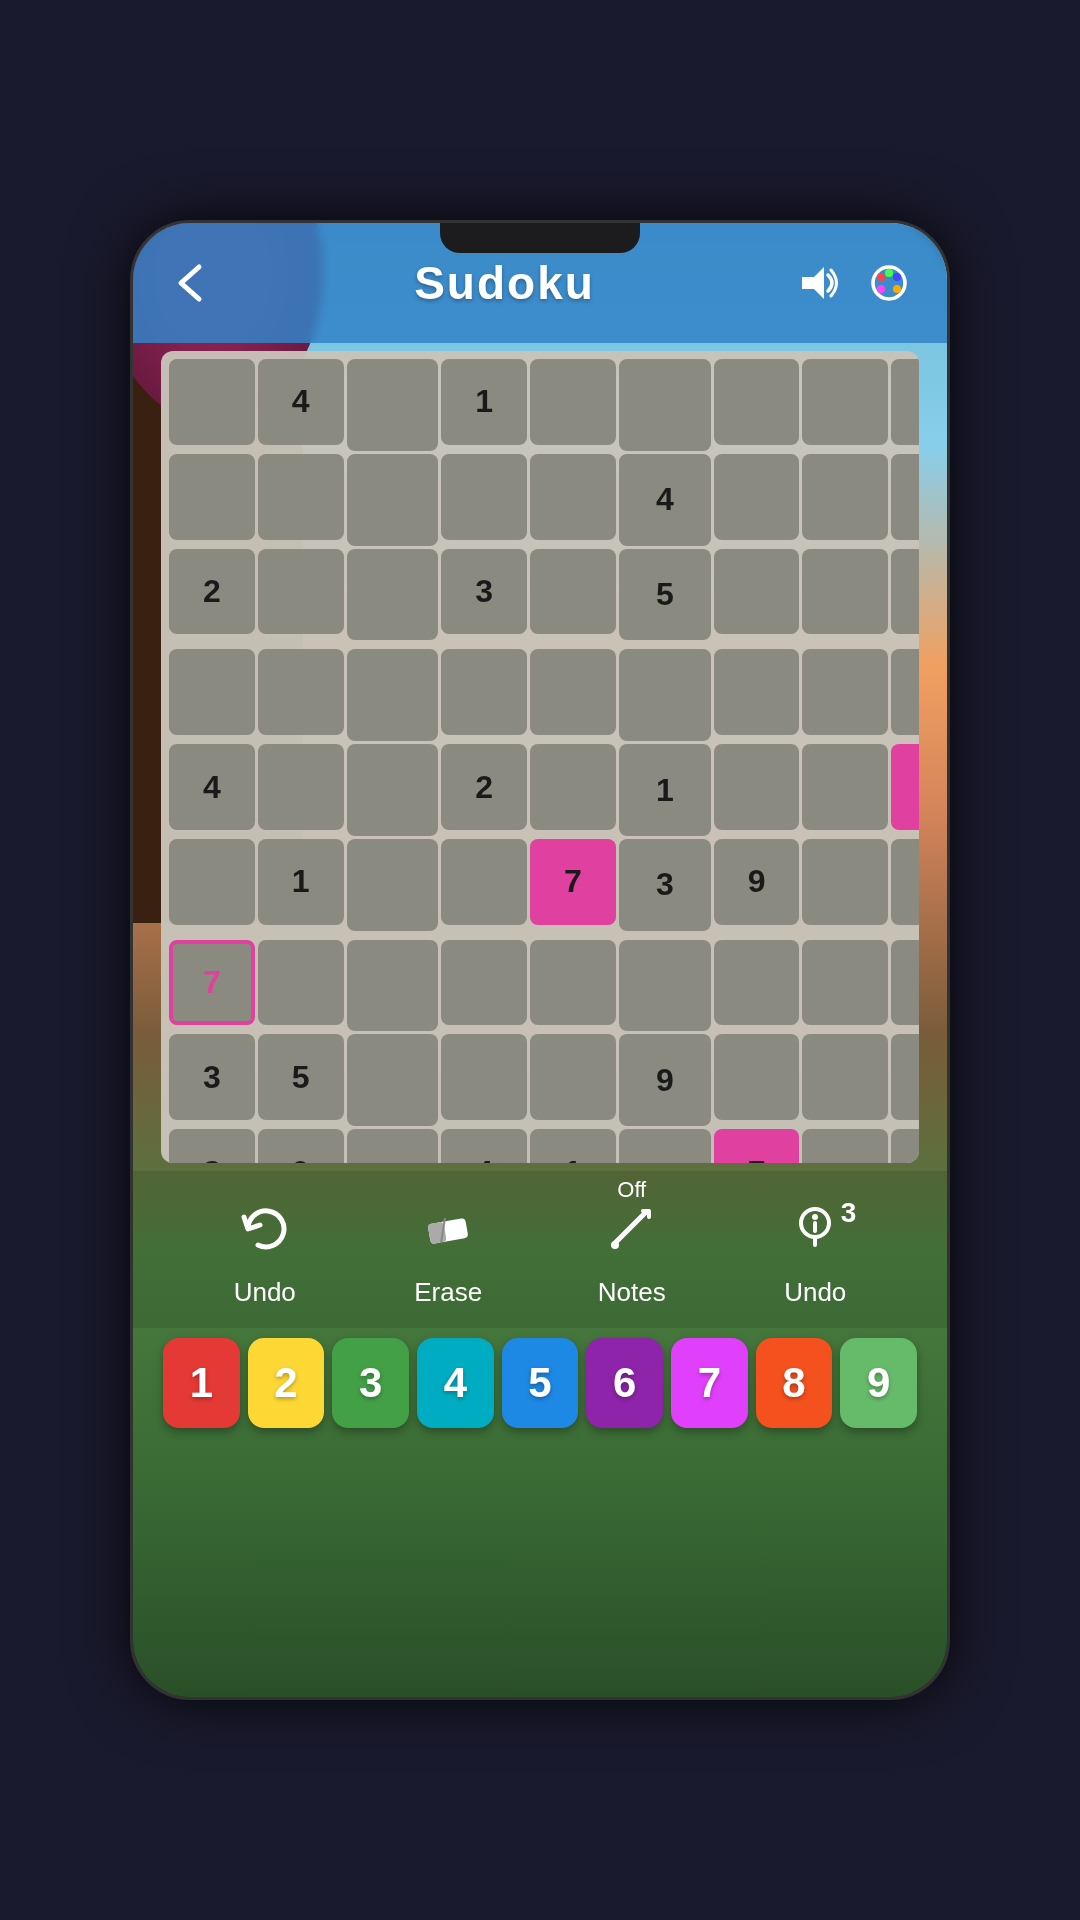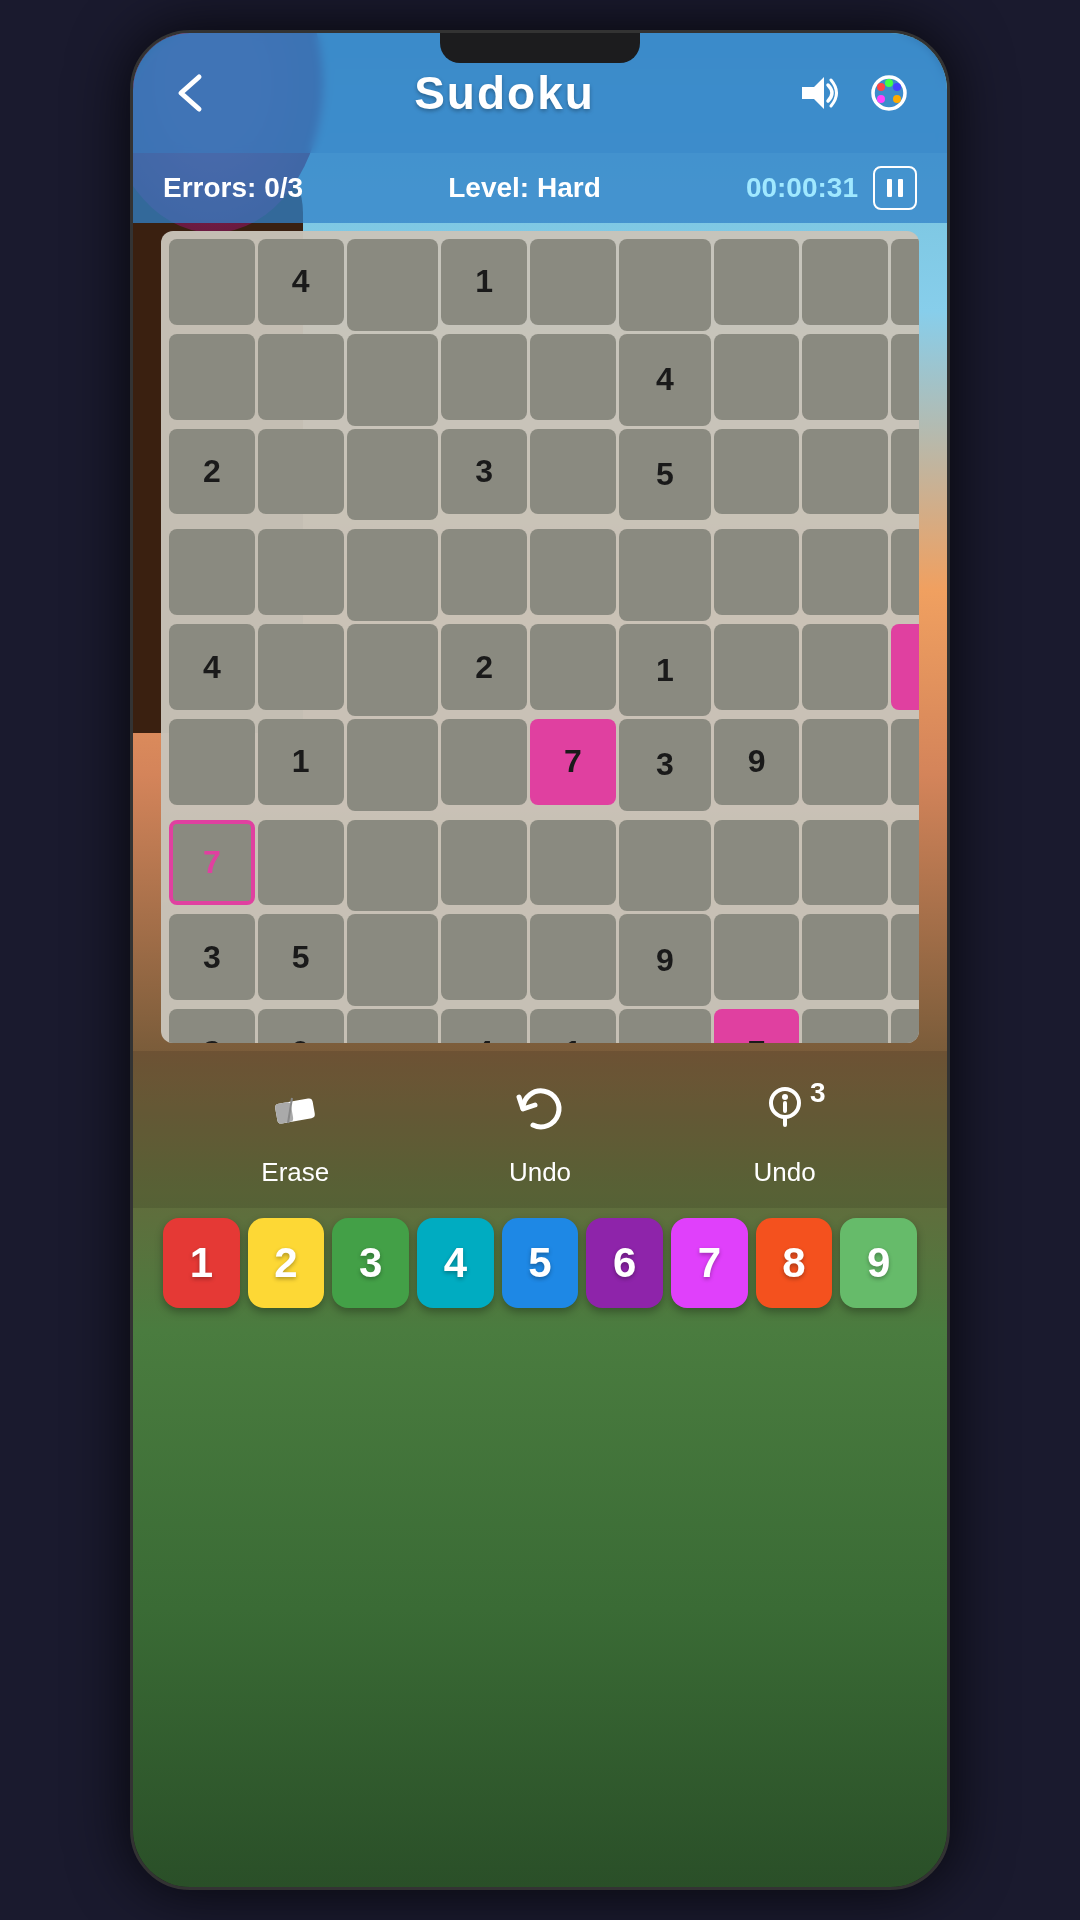--- a/index.html
+++ b/index.html
@@ -18,7 +18,7 @@
 
     .phone-frame {
       width: 820px;
-      height: 1860px;
+      height: 1480px;
       background: #1c1c1e;
       border-radius: 60px;
       overflow: hidden;

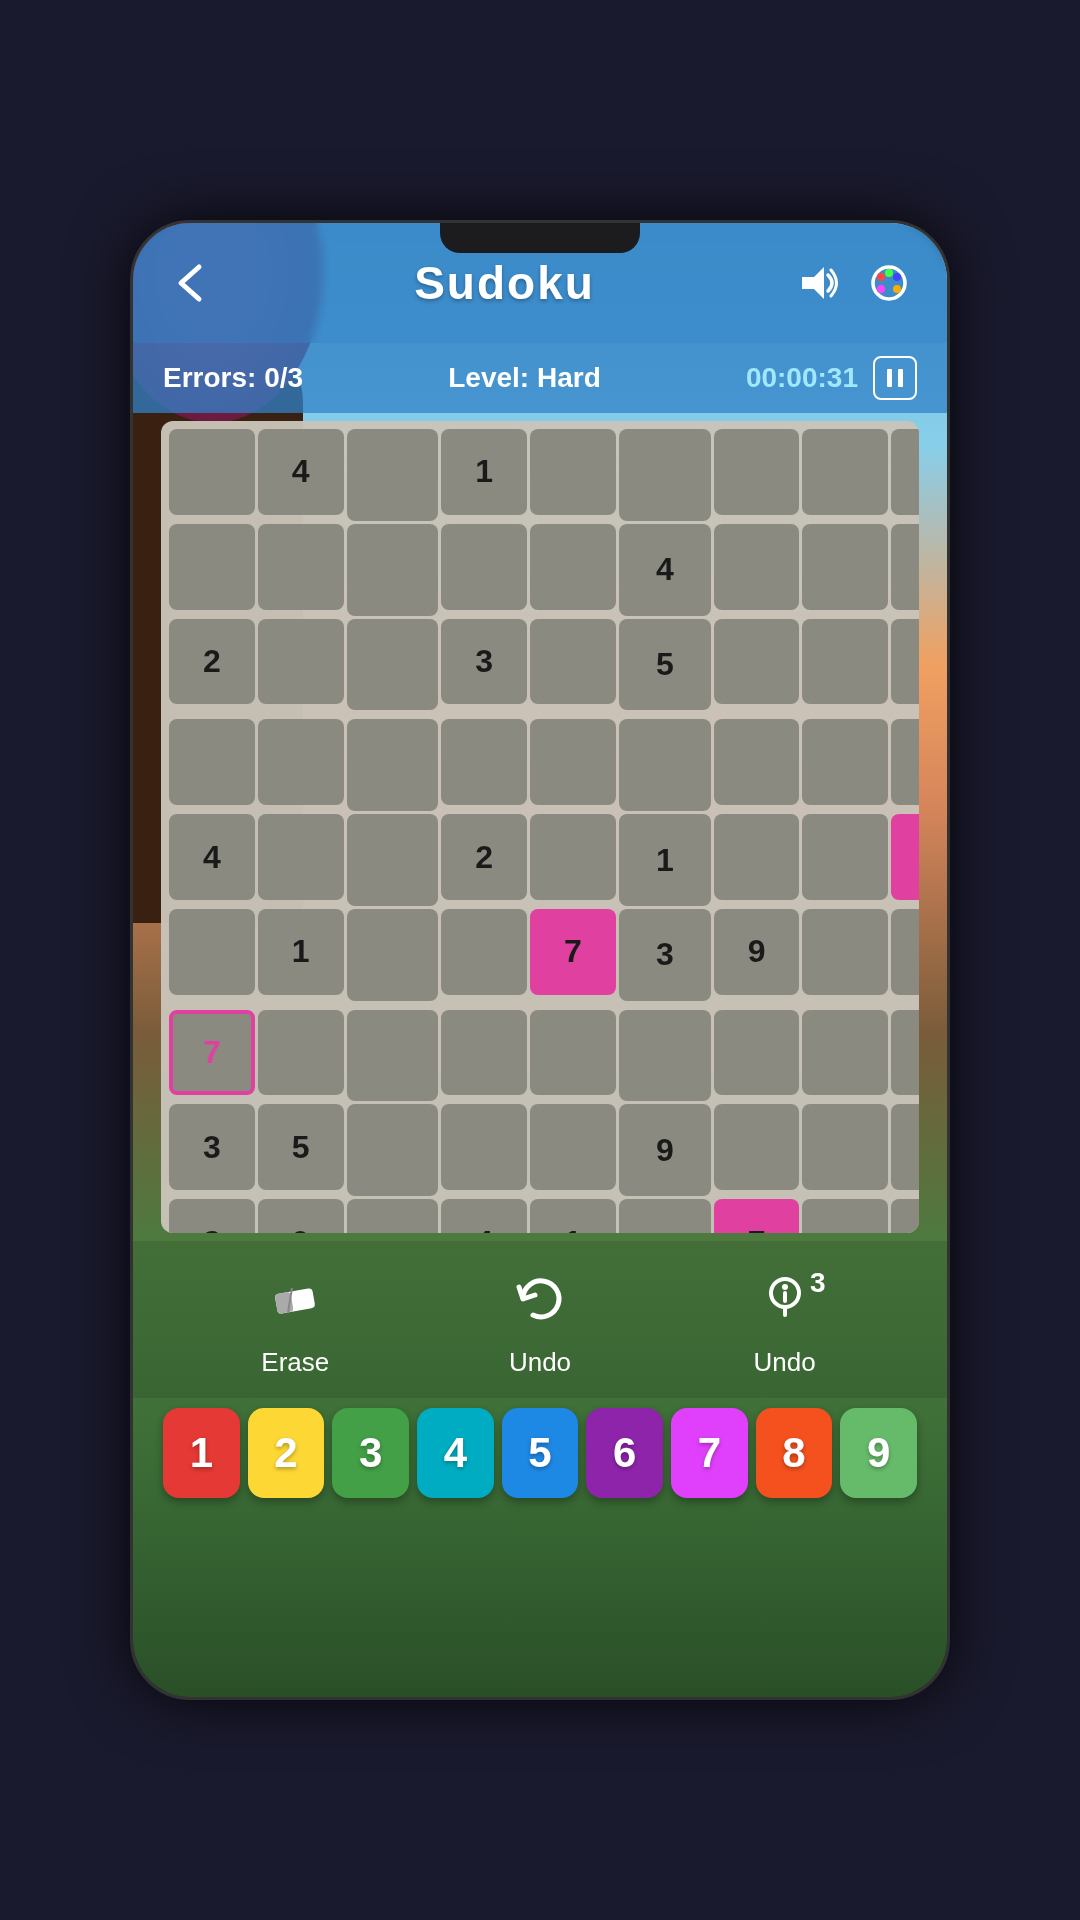--- a/index.html
+++ b/index.html
@@ -294,19 +294,6 @@
     </div>
   </div>
 
-  <div class="stats-bar">
-    <div class="stats-text">Errors: 0/3</div>
-    <div class="stats-text">Level: Hard</div>
-    <div class="stats-timer">
-      <span>00:00:31</span>
-      <div class="pause-btn">
-        <svg width="22" height="22" viewBox="0 0 22 22">
-          <rect x="3" y="2" width="5" height="18" fill="white" rx="1"></rect>
-          <rect x="14" y="2" width="5" height="18" fill="white" rx="1"></rect>
-        </svg>
-      </div>
-    </div>
-  </div>
 
   <div class="main-content">
 

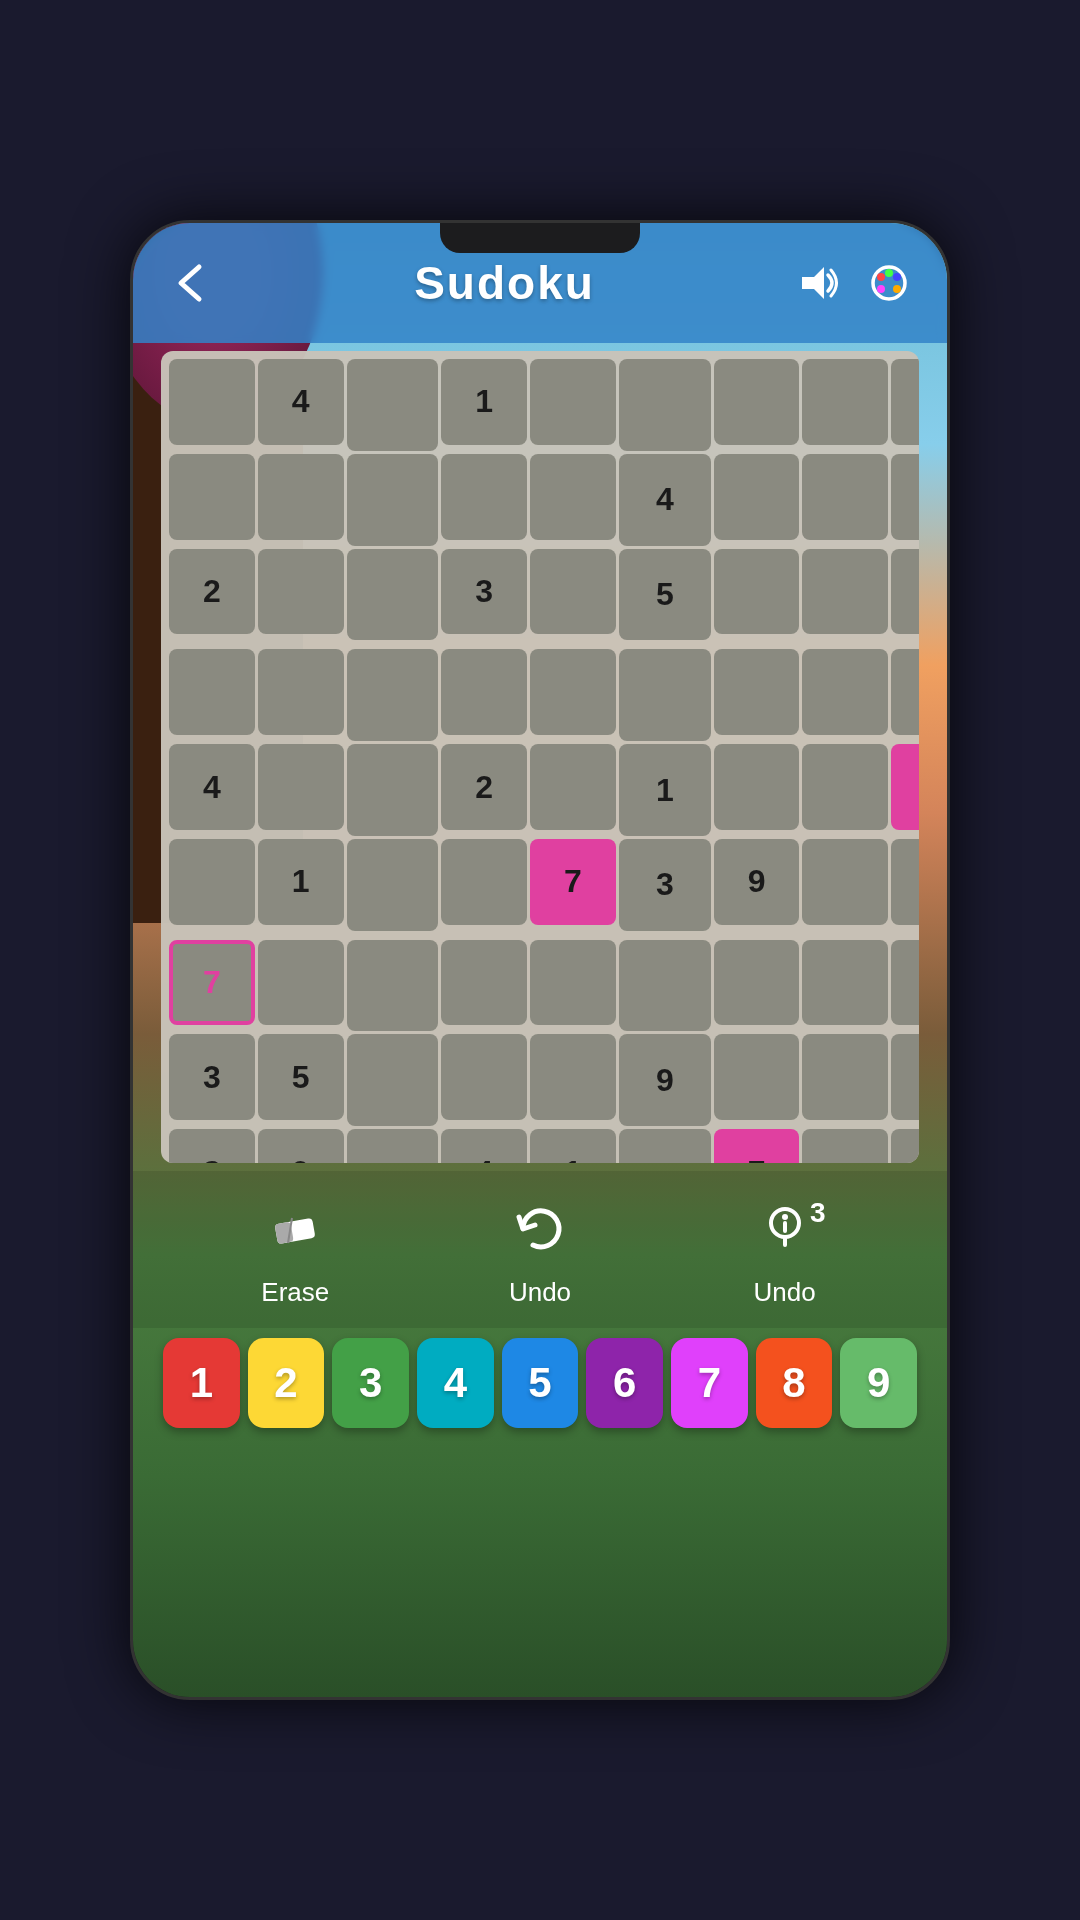--- a/index.html
+++ b/index.html
@@ -406,6 +406,17 @@
         <div class="tool-label">Undo</div>
       </div>
 
+      <div class="tool-btn" style="position:relative">
+        <div class="tool-icon" style="position:relative">
+          <span style="position:absolute;top:-24px;left:50%;transform:translateX(-50%);font-size:22px;color:white;white-space:nowrap;">Off</span>
+          <svg width="54" height="54" viewBox="0 0 54 54">
+            <line x1="10" y1="42" x2="40" y2="12" stroke="white" stroke-width="5" stroke-linecap="round"></line>
+            <polyline points="38,10 44,10 44,16" stroke="white" stroke-width="4" fill="none" stroke-linecap="round" stroke-linejoin="round"></polyline>
+            <circle cx="10" cy="44" r="4" fill="white"></circle>
+          </svg>
+        </div>
+        <div class="tool-label">Notes</div>
+      </div>
 
       <div class="tool-btn">
         <div class="tool-icon" style="position:relative">

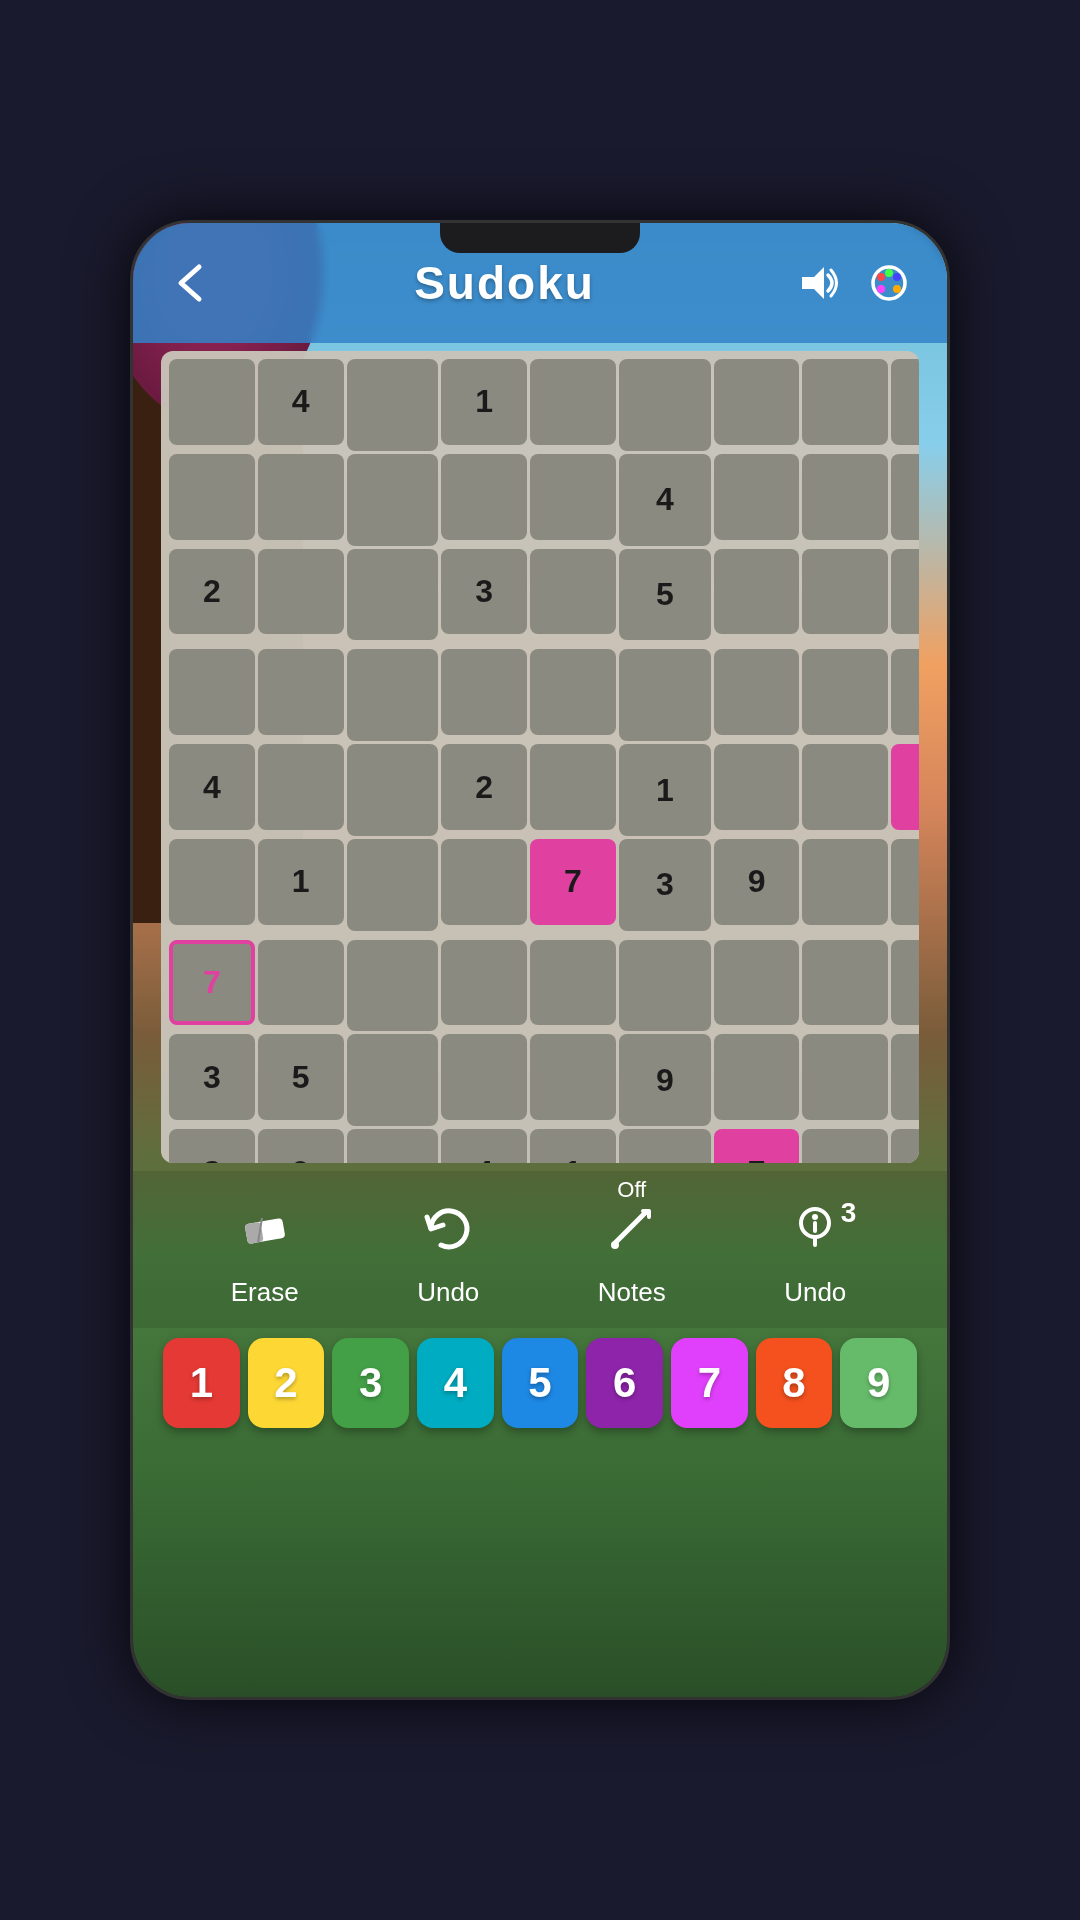--- a/index.html
+++ b/index.html
@@ -388,22 +388,22 @@
       <div class="tool-btn">
         <div class="tool-icon">
           <svg width="54" height="54" viewBox="0 0 54 54">
+            <path d="M10,27 A18,18 0 1,1 20,44" stroke="white" stroke-width="5" fill="none" stroke-linecap="round"></path>
+            <polyline points="6,16 10,28 22,24" stroke="white" stroke-width="5" fill="none" stroke-linecap="round" stroke-linejoin="round"></polyline>
+          </svg>
+        </div>
+        <div class="tool-label">Undo</div>
+      </div>
+
+      <div class="tool-btn">
+        <div class="tool-icon">
+          <svg width="54" height="54" viewBox="0 0 54 54">
             <rect x="8" y="20" width="38" height="20" rx="4" fill="white" transform="rotate(-10,27,30)"></rect>
             <rect x="8" y="20" width="16" height="20" rx="4" fill="#aaa" transform="rotate(-10,27,30)"></rect>
             <line x1="24" y1="17" x2="20" y2="42" stroke="#888" stroke-width="2"></line>
           </svg>
         </div>
         <div class="tool-label">Erase</div>
-      </div>
-
-      <div class="tool-btn">
-        <div class="tool-icon">
-          <svg width="54" height="54" viewBox="0 0 54 54">
-            <path d="M10,27 A18,18 0 1,1 20,44" stroke="white" stroke-width="5" fill="none" stroke-linecap="round"></path>
-            <polyline points="6,16 10,28 22,24" stroke="white" stroke-width="5" fill="none" stroke-linecap="round" stroke-linejoin="round"></polyline>
-          </svg>
-        </div>
-        <div class="tool-label">Undo</div>
       </div>
 
       <div class="tool-btn" style="position:relative">

